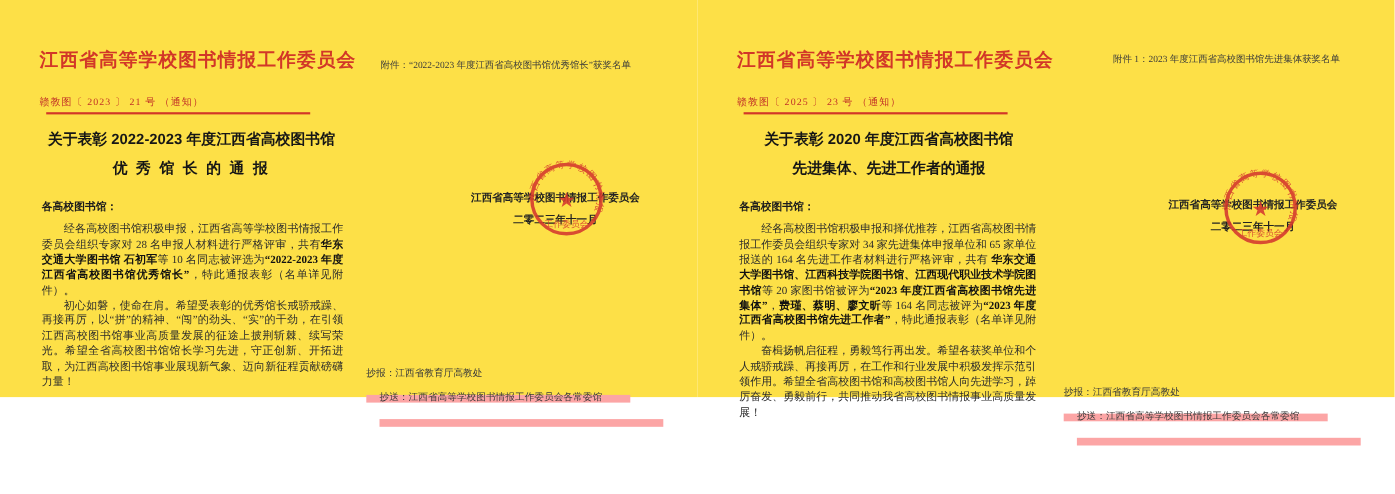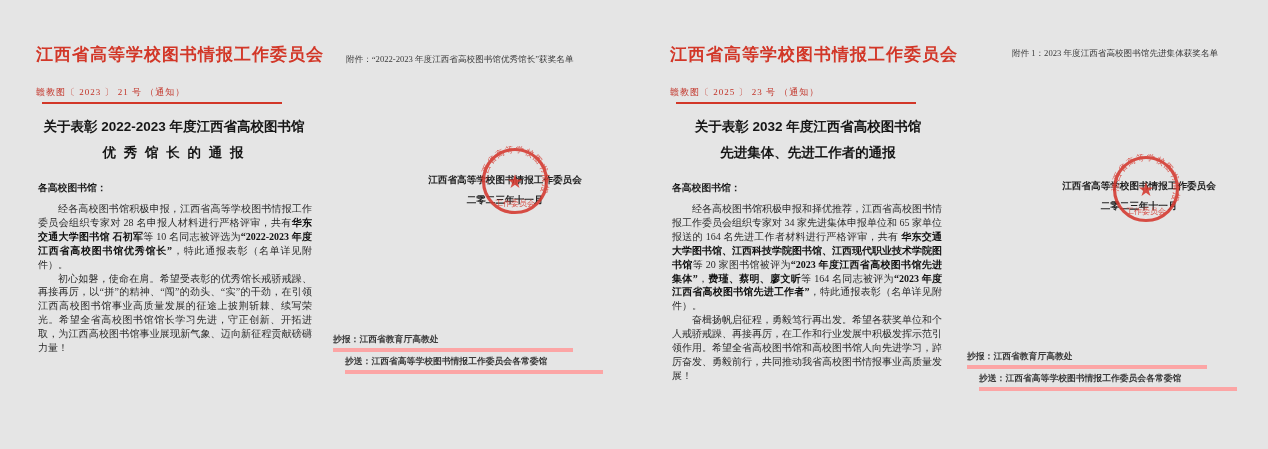--- a/index.html
+++ b/index.html
@@ -5,7 +5,7 @@
   html,body{margin:0;padding:0;background:#ffffff;}
   .canvas{position:relative;width:1268px;height:449px;background:#ffffff;overflow:hidden;
           font-family:"Liberation Serif", serif;color:#2a2a2a;}
-  .page{position:absolute;top:0;width:634px;height:449px;background:#e5e5e5;}
+  .page{position:absolute;top:0;width:634px;height:361px;background:#fde047;}
   #pg0{left:0;} #pg1{left:634px;}
 
   .org{position:absolute;left:36px;top:32px;width:276px;text-align:center;

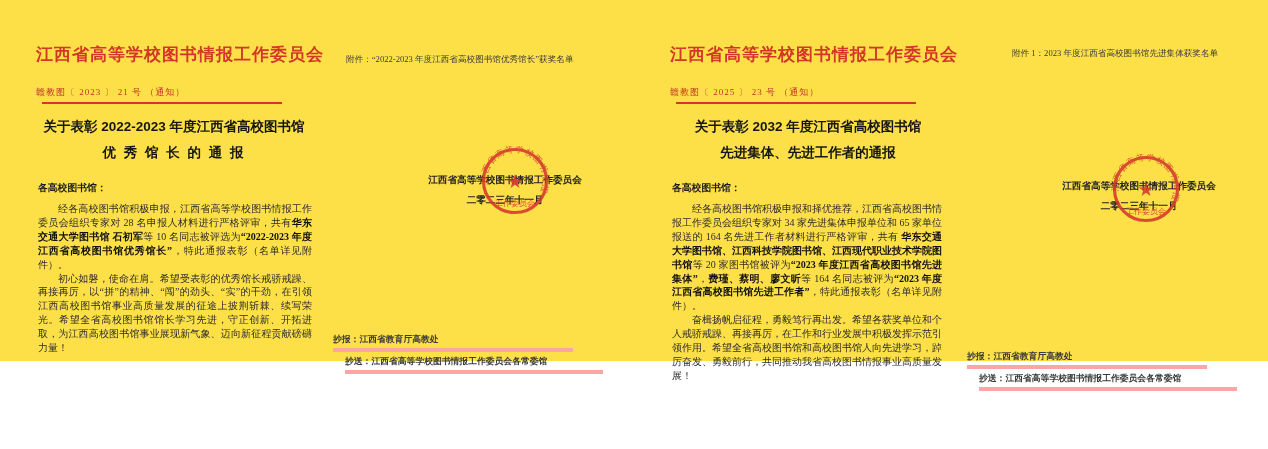--- a/index.html
+++ b/index.html
@@ -90,7 +90,7 @@
     <div class="docnum">赣教图〔 2025 〕 23 号 （通知）</div>
     <div class="rule"></div>
     <h2 class="title">
-      <span>关于表彰 2032 年度江西省高校图书馆</span><br>
+      <span>关于表彰 2020 年度江西省高校图书馆</span><br>
       <span>先进集体、先进工作者的通报</span>
     </h2>
     <div class="salutation">各高校图书馆：</div>

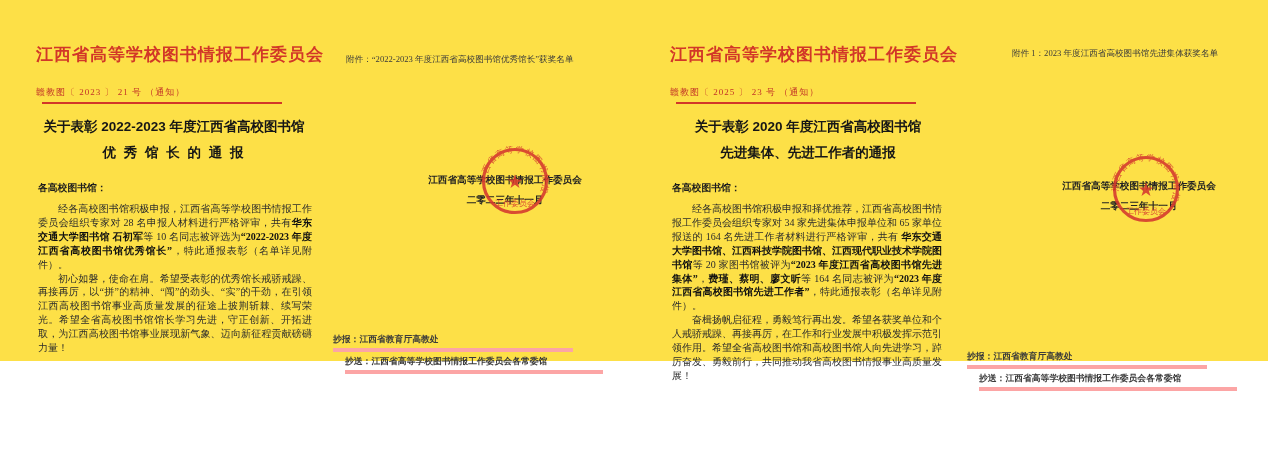--- a/index.html
+++ b/index.html
@@ -41,7 +41,7 @@
   #pg1 .stamp{left:477px;top:154px;}
 
   .cc-line{position:absolute;left:333px;font-size:8.8px;color:#3a3a3a;
-       padding-bottom:2px;border-bottom:4px solid #fca5a5;white-space:nowrap;font-weight:bold;}
+       padding-bottom:13px;border-bottom:7px solid #fca5a5;white-space:nowrap;}
   .cc-report{top:334px;width:240px;}
   .cc-send{top:356px;width:258px;margin-left:12px;}
   #pg1 .cc-report{top:351px;} #pg1 .cc-send{top:373px;}

